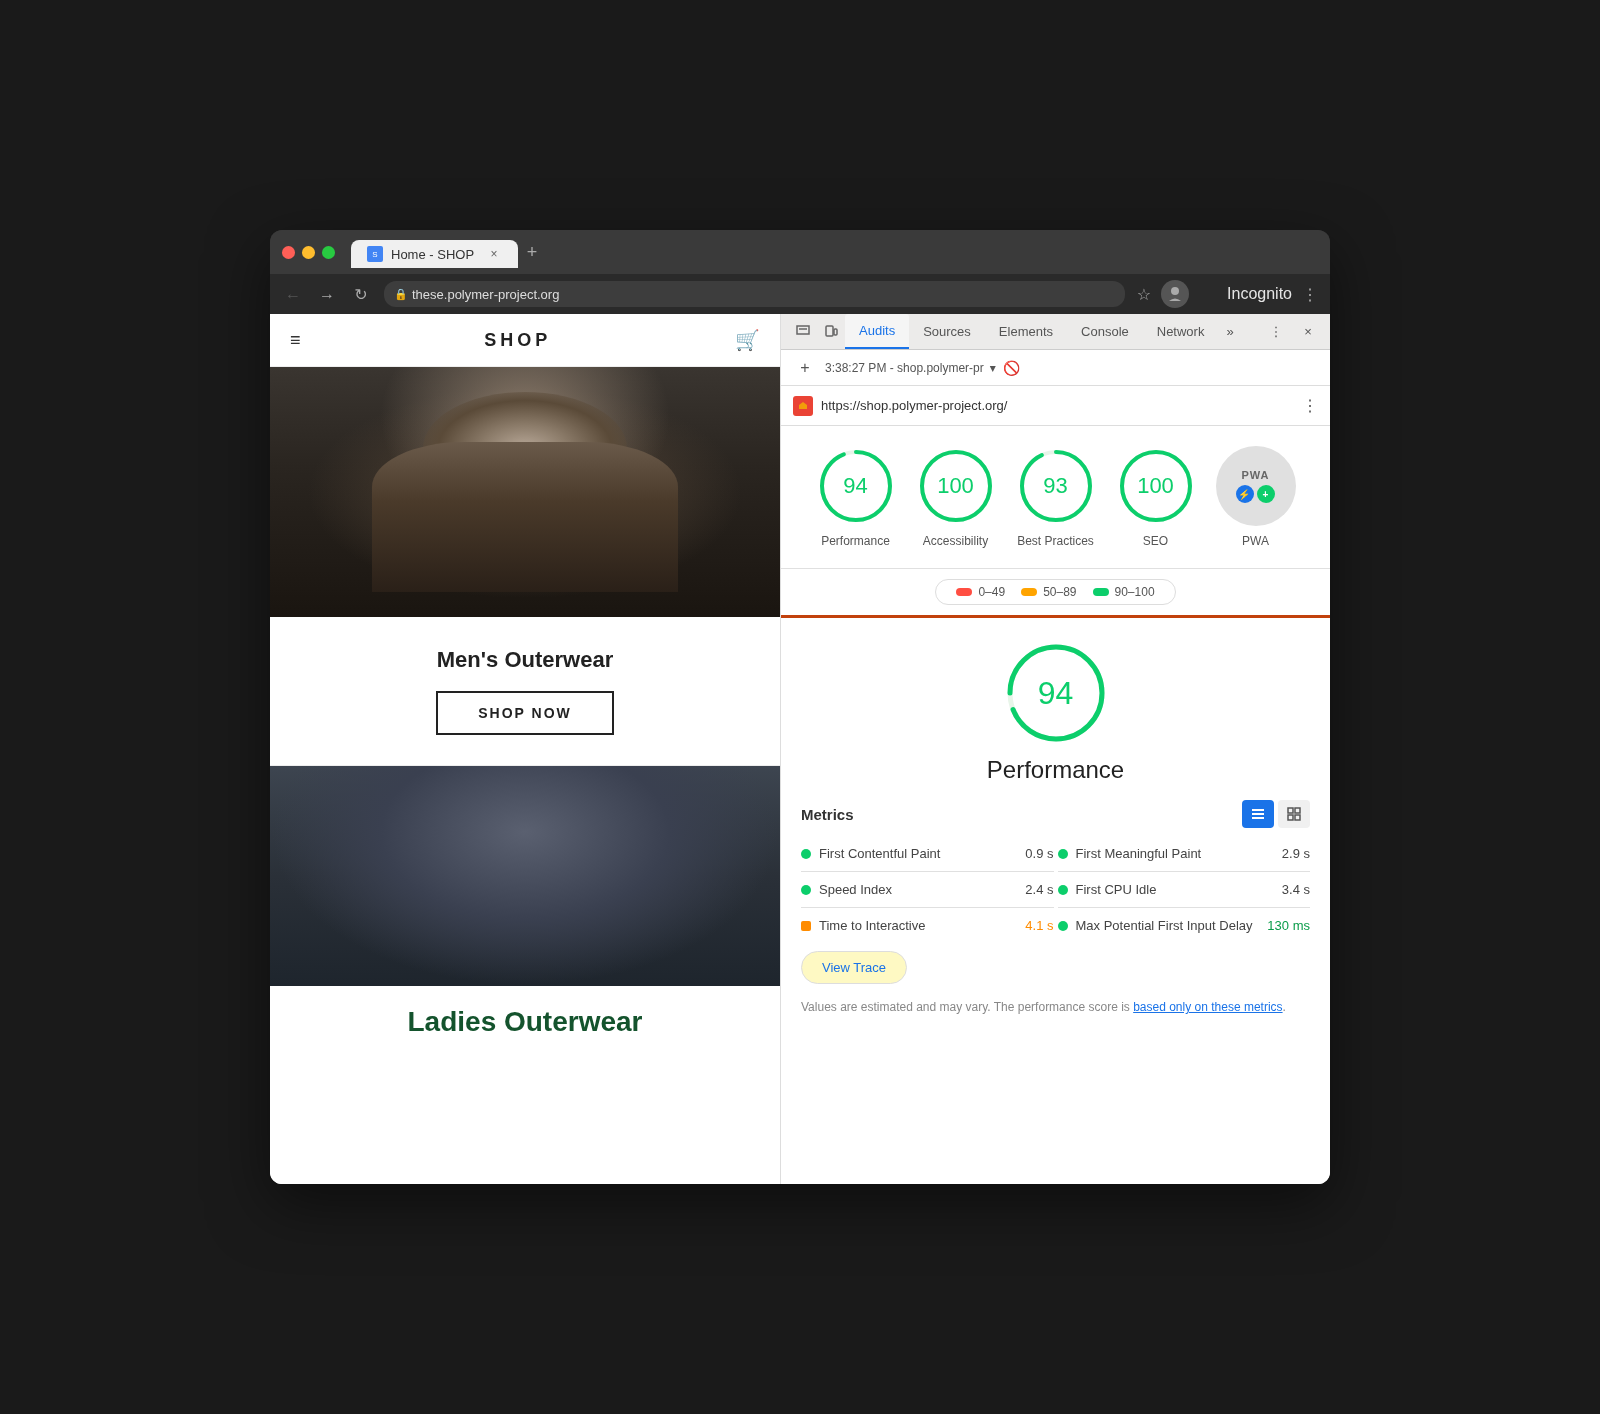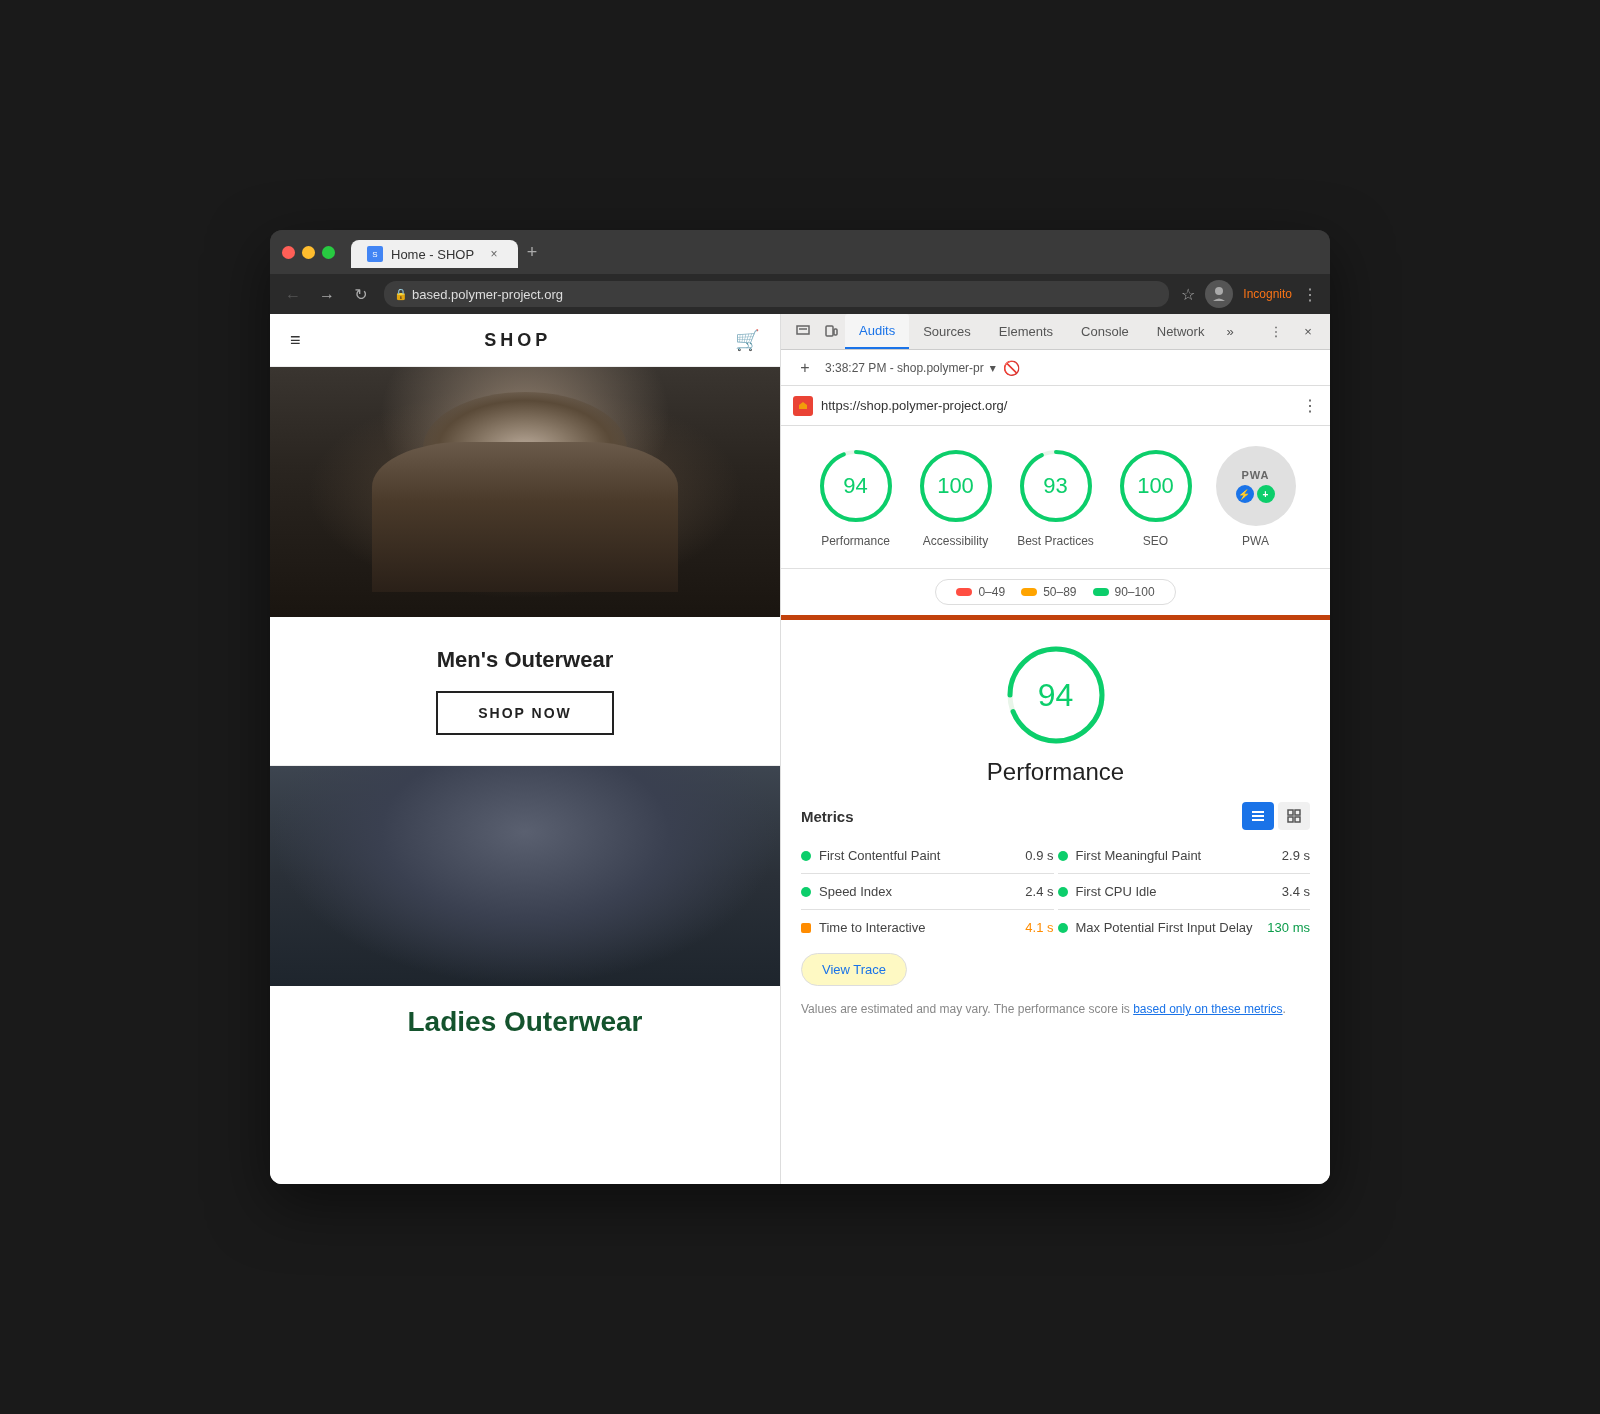--- a/index.html
+++ b/index.html
@@ -730,7 +730,7 @@
     <div class="nav-btn">↻</div>
     <div class="address-wrapper">
       <span class="lock-icon">🔒</span>
-      <div class="address-text">based.polymer-project.org</div>
+      <div class="address-text">these.polymer-project.org</div>
     </div>
     <div class="address-bar-right">
       <span class="star-icon">☆</span>

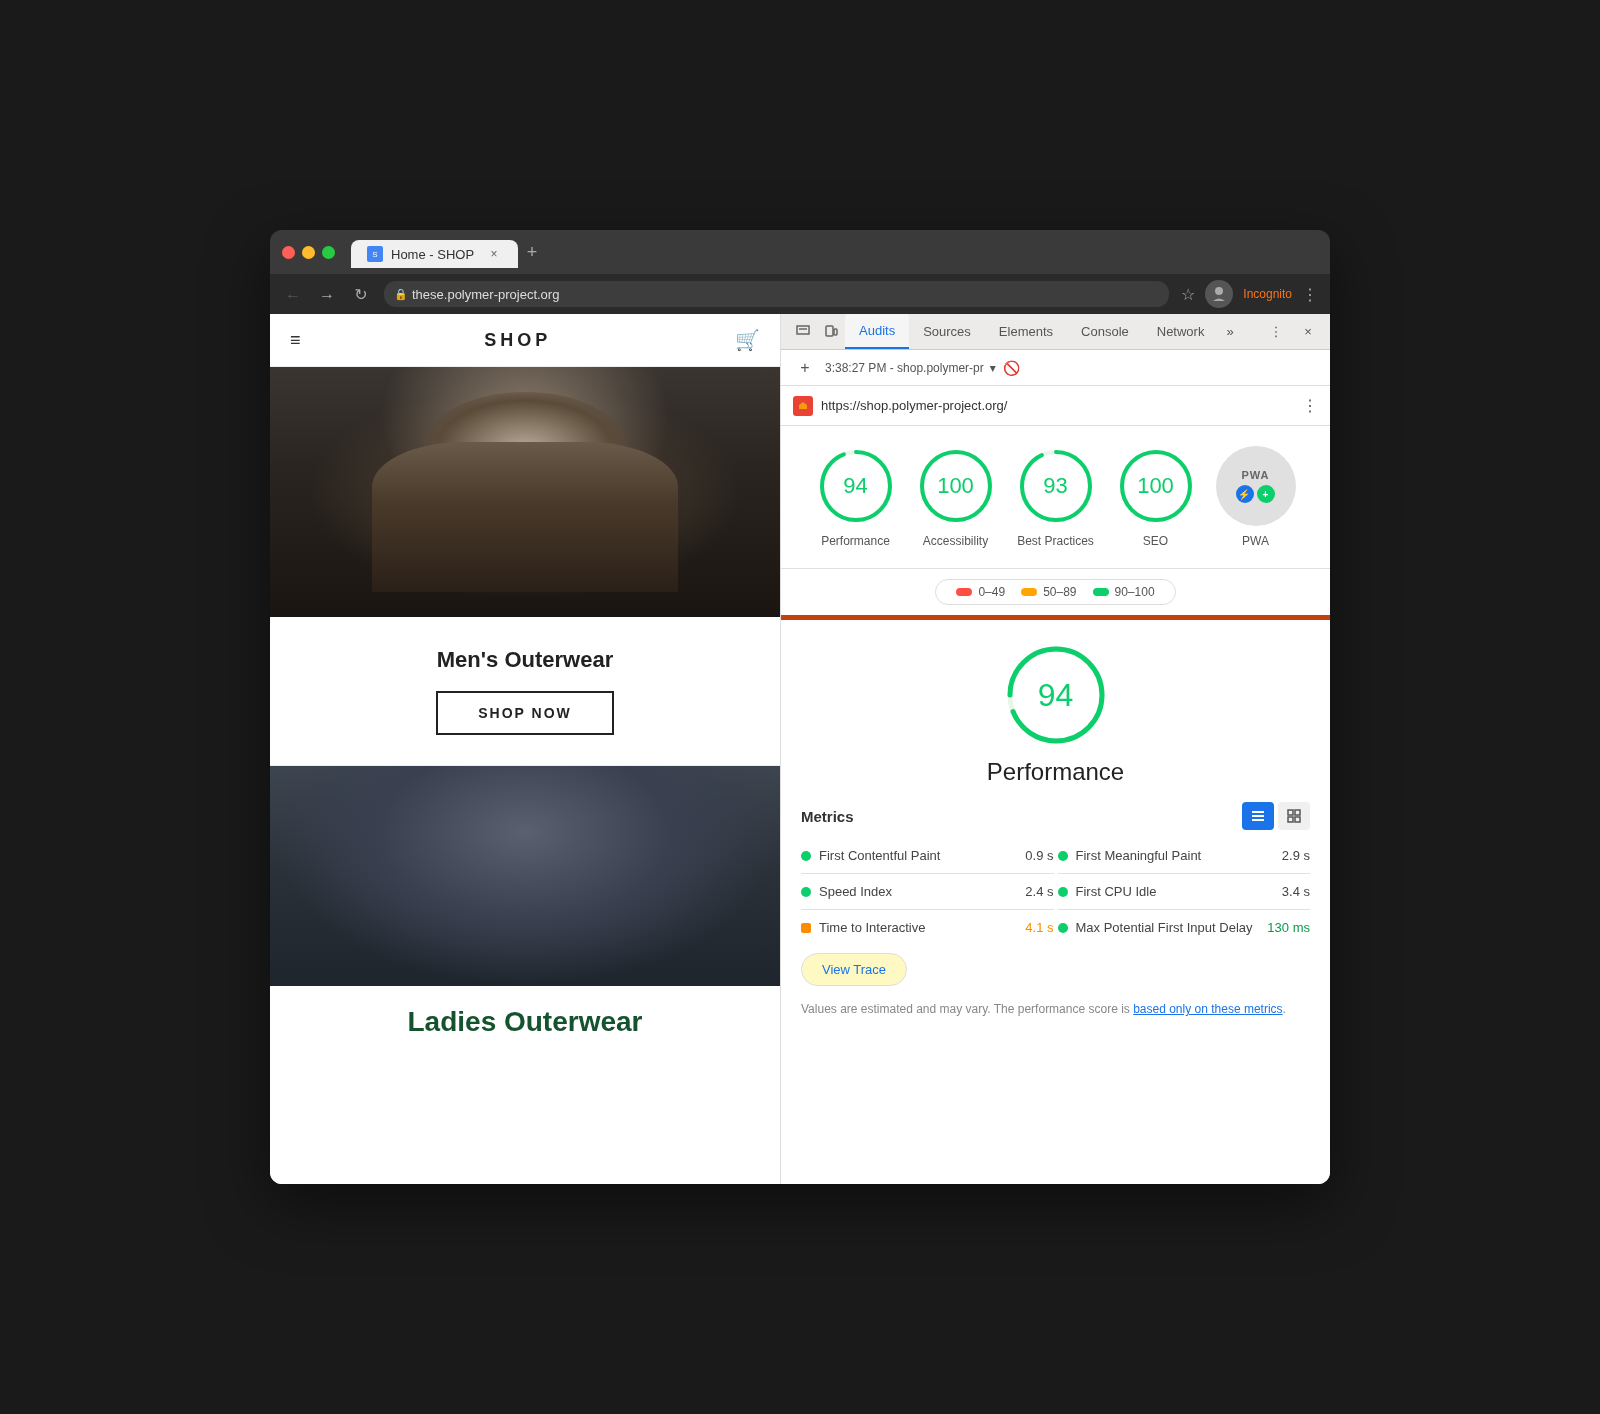--- a/index.html
+++ b/index.html
@@ -158,8 +158,9 @@
       font-size: 14px;
     }
     .incognito-label {
-      color: #f97316;
-      font-size: 12px;
+      color: #e5e5e5;
+      font-size: 16px;
+      margin-left: 28px;
     }
 
     

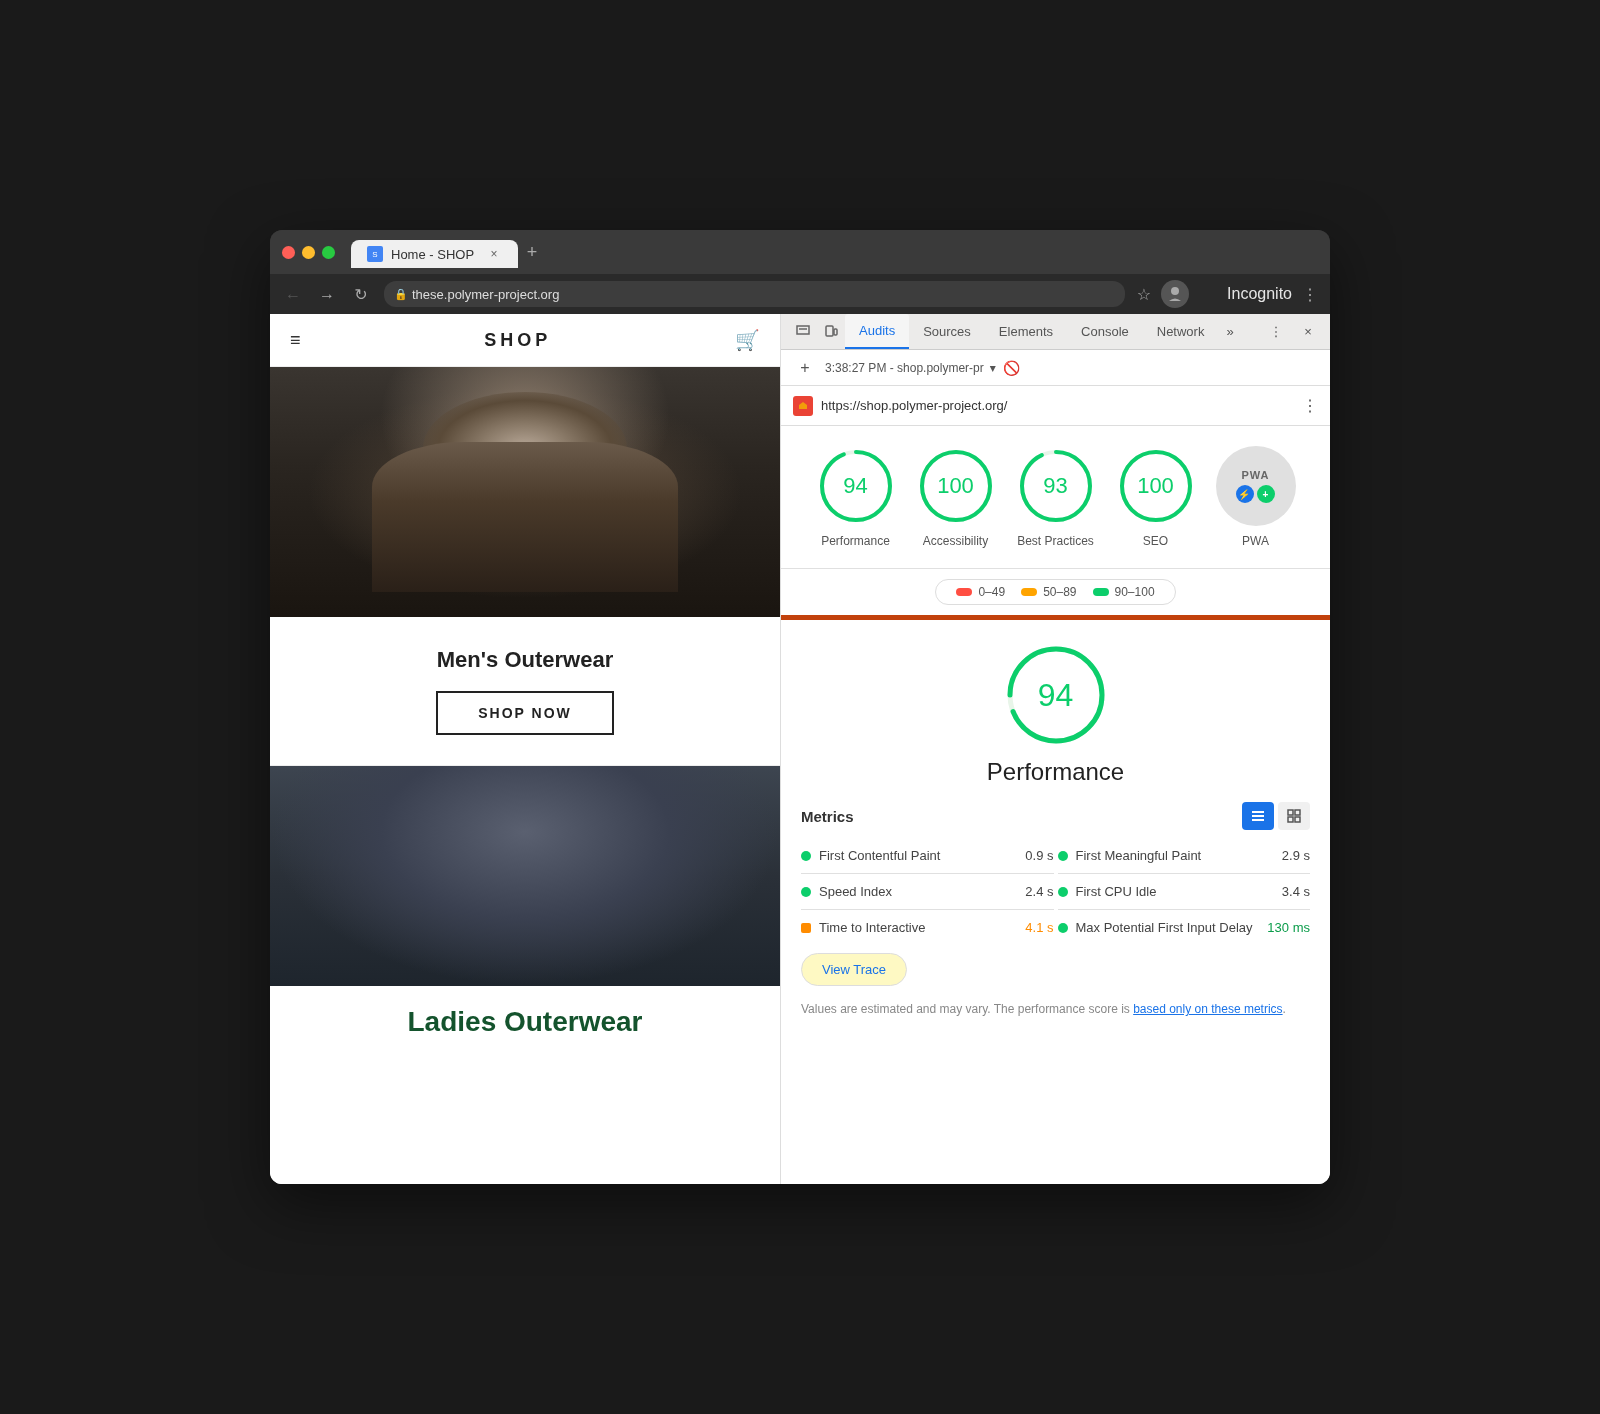--- a/index.html
+++ b/index.html
@@ -537,7 +537,7 @@
       padding: 10px 16px;
       display: flex;
       justify-content: center;
-      border-bottom: 5px solid #c2410c;
+      border-bottom: 3px solid #c2410c;
     }
     .legend-pill {
       border: 1px solid #ddd;

